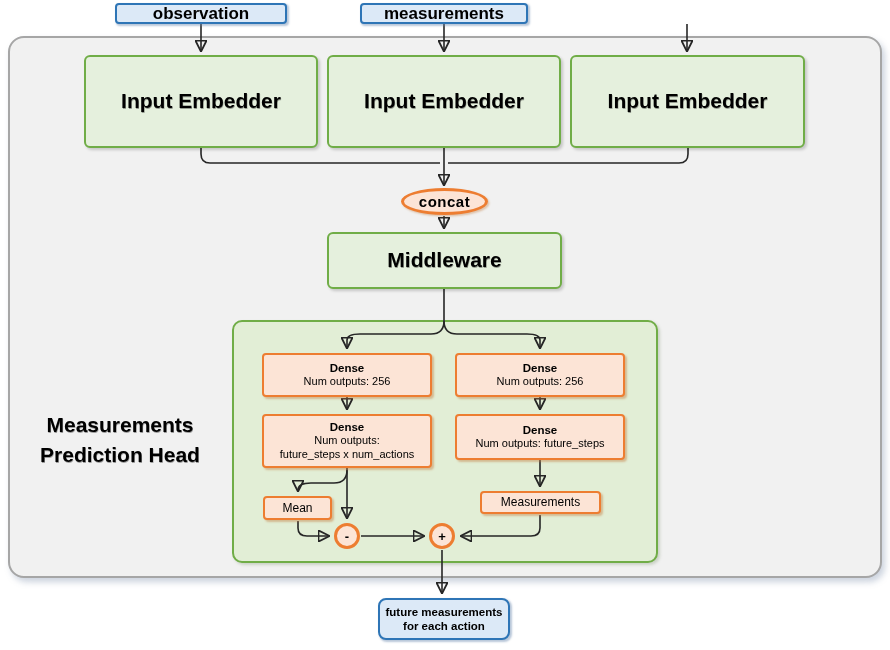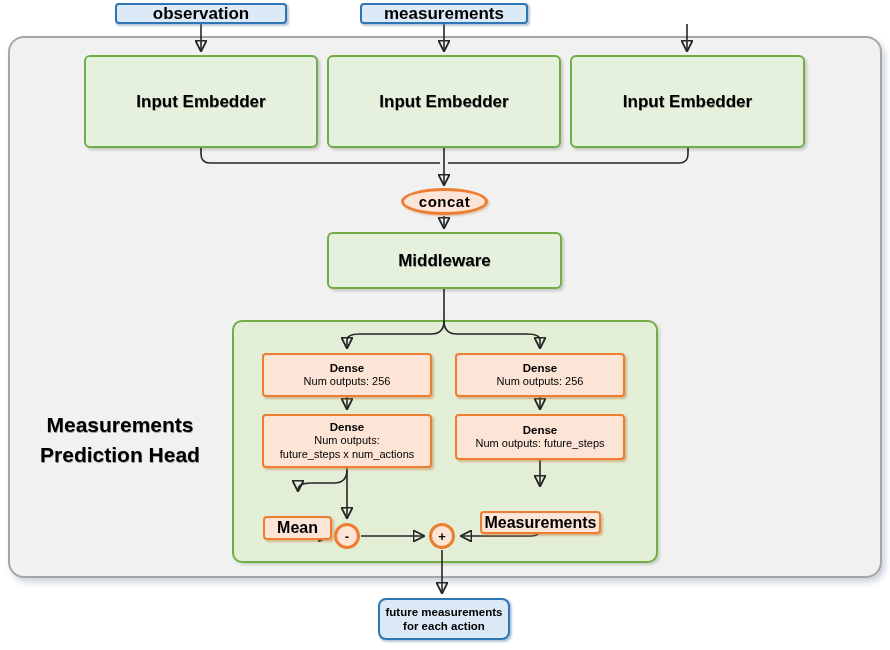--- a/index.html
+++ b/index.html
@@ -33,7 +33,7 @@
     font-size:11.5px;font-weight:bold;box-shadow:1.5px 1.5px 2px rgba(100,130,170,.45);}
   .green{background:var(--green-fill);border:2.5px solid var(--green-border);border-radius:6px;
     box-shadow:2px 2px 3px rgba(0,0,0,.18);}
-  .big{font-size:17px;font-weight:bold;text-shadow:.5px .5px 0 rgba(0,0,0,.35);}
+  .big{font-size:21px;font-weight:bold;text-shadow:.5px .5px 0 rgba(0,0,0,.35);}
   .orange{background:var(--orange-fill);border:2.5px solid var(--orange-border);border-radius:4px;
     font-size:11.5px;box-shadow:2px 2px 2px rgba(196,124,65,.45);}
   .dense-title{font-weight:bold;font-size:11.5px;}

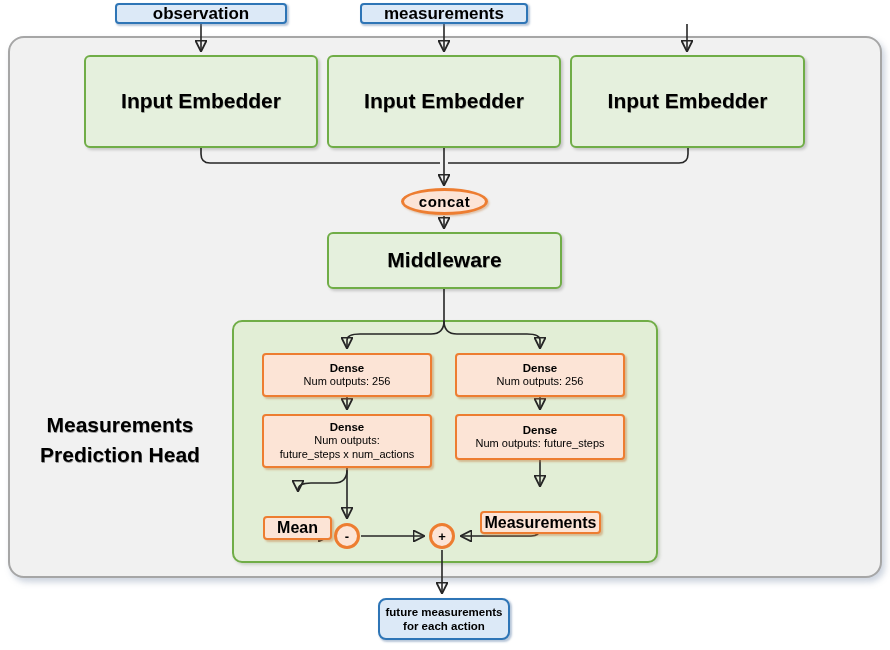--- a/index.html
+++ b/index.html
@@ -38,7 +38,7 @@
     font-size:11.5px;box-shadow:2px 2px 2px rgba(196,124,65,.45);}
   .dense-title{font-weight:bold;font-size:11.5px;}
   .dense-sub{font-size:11px;}
-  .opbox{font-weight:bold;font-size:16px;margin-top:20px;}
+  .opbox{font-weight:normal;font-size:12px;}
   .ellipse{position:absolute;left:401px;top:188px;width:87px;height:27px;border-radius:50%;
     background:var(--orange-fill);border:3px solid var(--orange-border);
     display:flex;align-items:center;justify-content:center;

